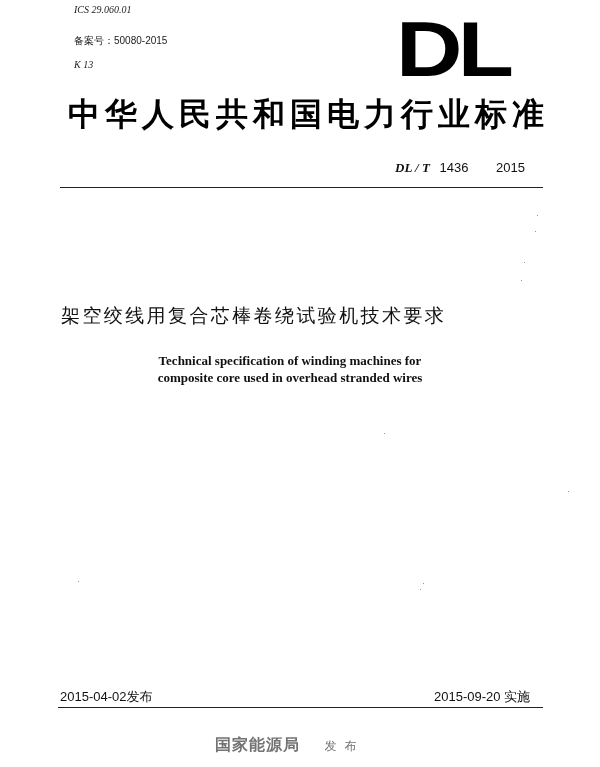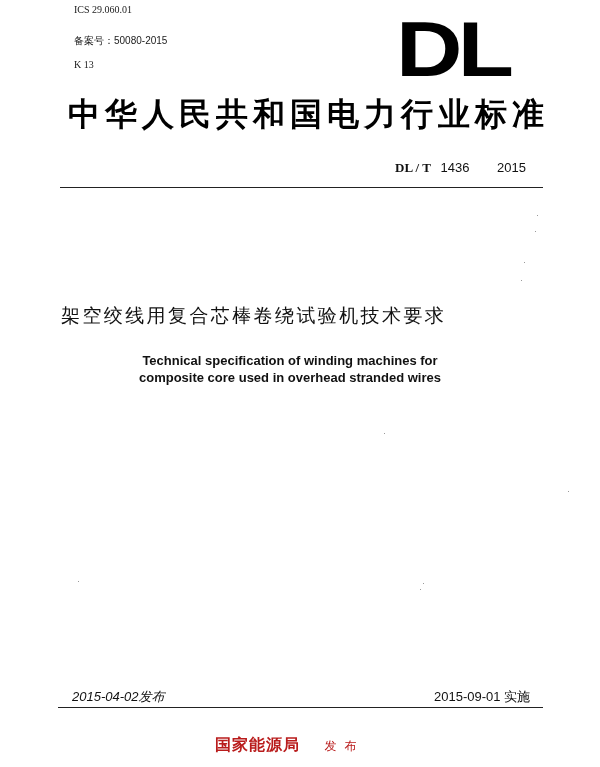--- a/index.html
+++ b/index.html
@@ -25,7 +25,7 @@
       color: #1a1a1a;
       white-space: nowrap;
     }
-    .meta-line.serif { font-family: "Liberation Serif", serif; }
+    .meta-line.serif { font-family: "Liberation Serif", serif; font-style: italic; }
 
     
     .dl-logo {

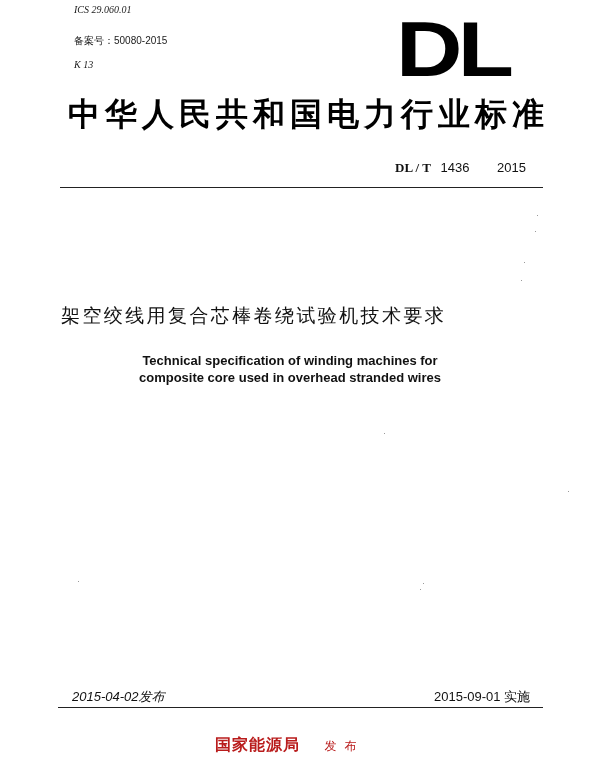--- a/index.html
+++ b/index.html
@@ -69,6 +69,7 @@
       font-family: "Liberation Serif", serif;
       font-weight: bold;
       margin-right: 6px;
+      font-style: italic;
     }
     .std-number .num { margin-right: 24px; }
 

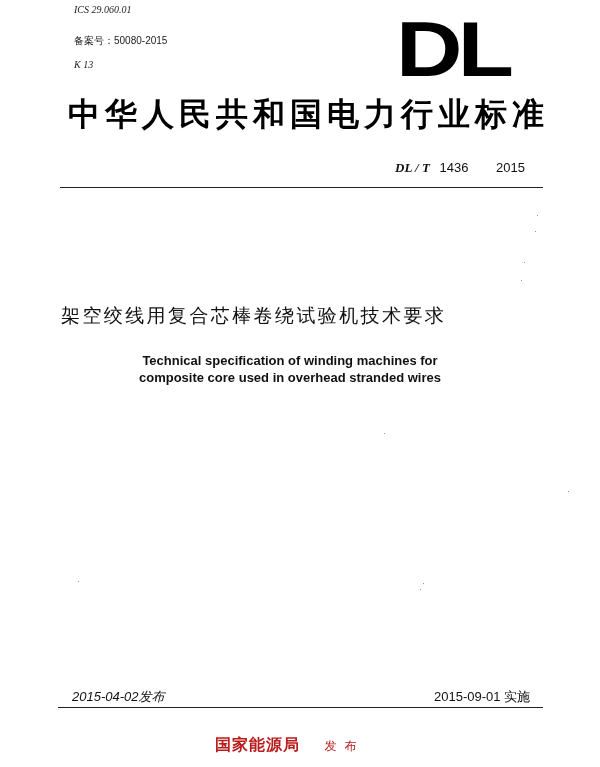--- a/index.html
+++ b/index.html
@@ -97,7 +97,7 @@
       width: 600px;
       top: 352px;
       text-align: center;
-      font-family: Liberation Sans, sans-serif;
+      font-family: Liberation Serif, serif;
       font-weight: bold;
       font-size: 13px;
       line-height: 17px;

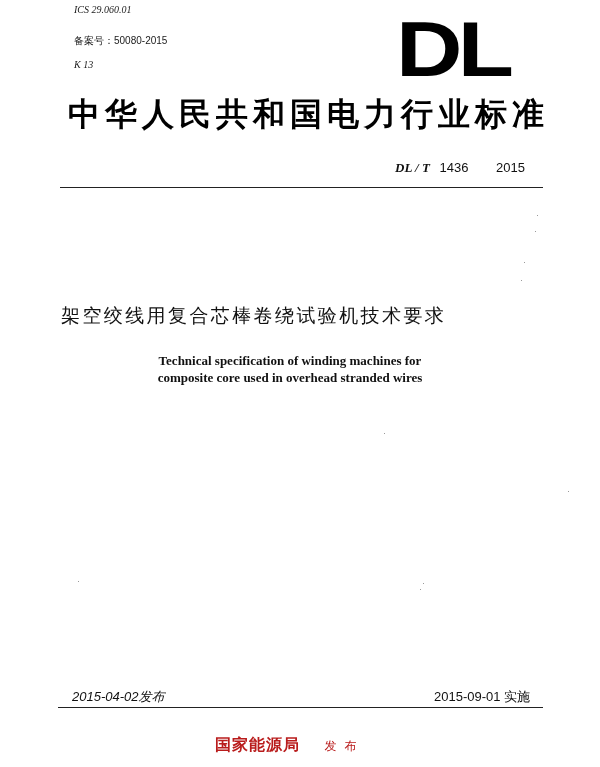--- a/index.html
+++ b/index.html
@@ -176,7 +176,7 @@
 <div class="speck" style="left:423px; top:583px;"></div>
 <div class="speck" style="left:420px; top:589px;"></div>
 
-<div class="date" style="left:72px;font-style:italic;">2015-04-02发布</div>
+<div class="date" style="left:60px;">2015-04-02发布</div>
 <div class="date" style="left:434px;">2015-09-01 实施</div>
 
 <div class="rule" style="left:58px; top:707px; width:485px;"></div>

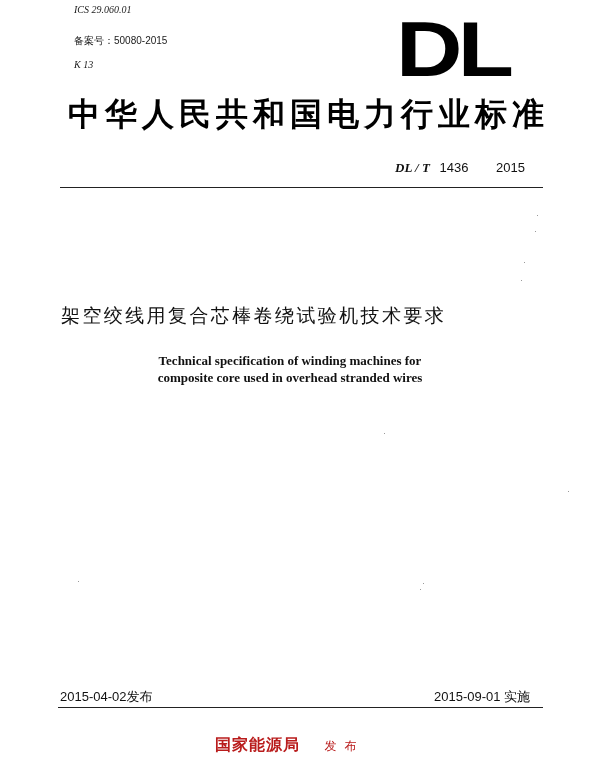--- a/index.html
+++ b/index.html
@@ -177,7 +177,7 @@
 <div class="speck" style="left:420px; top:589px;"></div>
 
 <div class="date" style="left:60px;">2015-04-02发布</div>
-<div class="date" style="left:434px;">2015-09-01 实施</div>
+<div class="date" style="left:434px;">2015-09-20 实施</div>
 
 <div class="rule" style="left:58px; top:707px; width:485px;"></div>
 

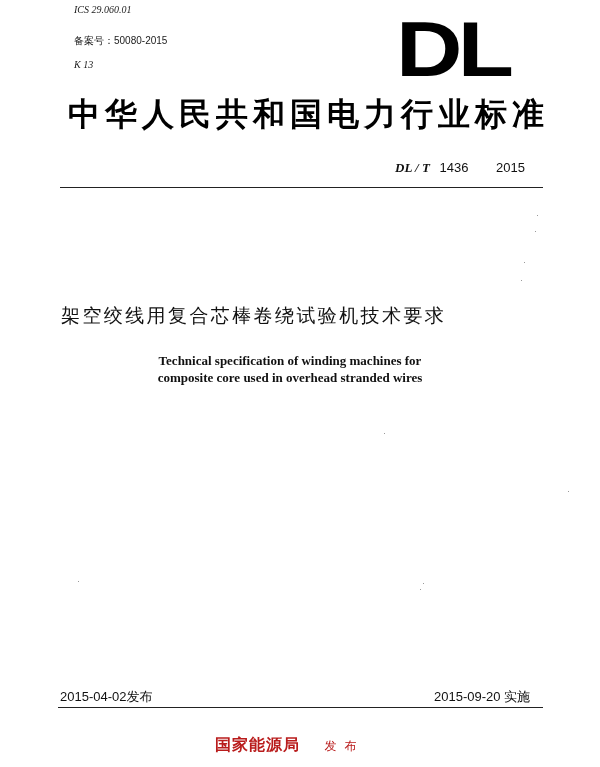--- a/index.html
+++ b/index.html
@@ -119,7 +119,7 @@
       left: 215px;
       top: 735px;
       white-space: nowrap;
-      color: #b91c1c;
+      color: #737373;
     }
     .publisher .org {
       font-family: "Liberation Serif", "DejaVu Serif", serif;

